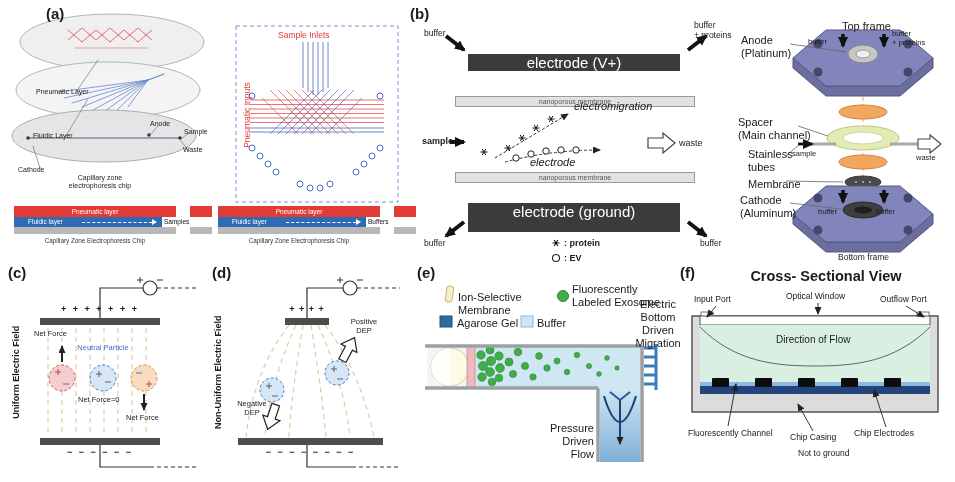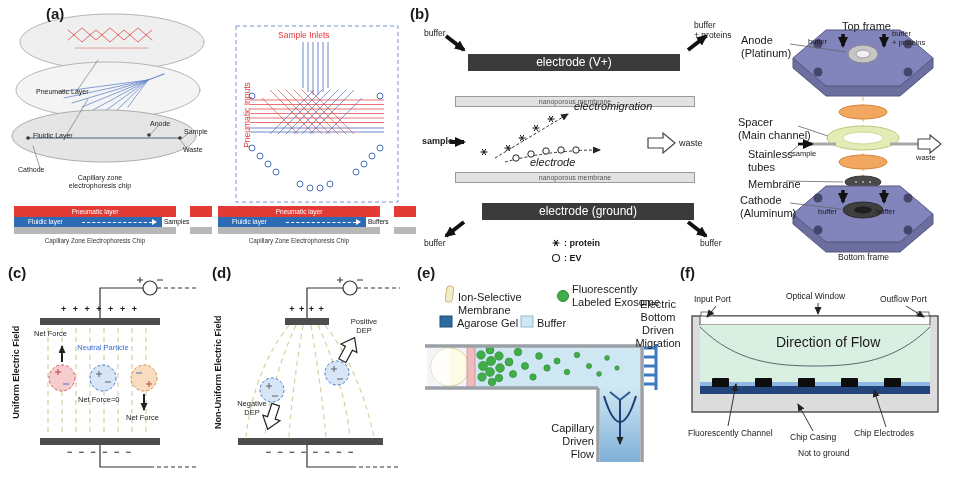--- a/index.html
+++ b/index.html
@@ -18,7 +18,7 @@
   .panel-label{font-size:15px;font-weight:bold;}.f7{font-size:7px}.f75{font-size:7.5px}.f8{font-size:11px}
   .f85{font-size:8.5px}.f9{font-size:9px}.f95{font-size:14px}.f14{font-size:14.5px}
   .bar{position:absolute;text-align:center;font-family:"Liberation Sans",sans-serif;}
-  .bar-dark{background:#3b3b3b;color:#fff;font-size:12px;}
+  .bar-dark{background:#3b3b3b;color:#fff;font-size:15px;}
   .bar-mem{background:#e2e2e2;border:1px solid #999;color:#555;font-size:7px;box-sizing:border-box;}
   .cs{position:absolute;width:198px;height:52px;}
   .cs>div{position:absolute;font-family:"Liberation Sans",sans-serif;}

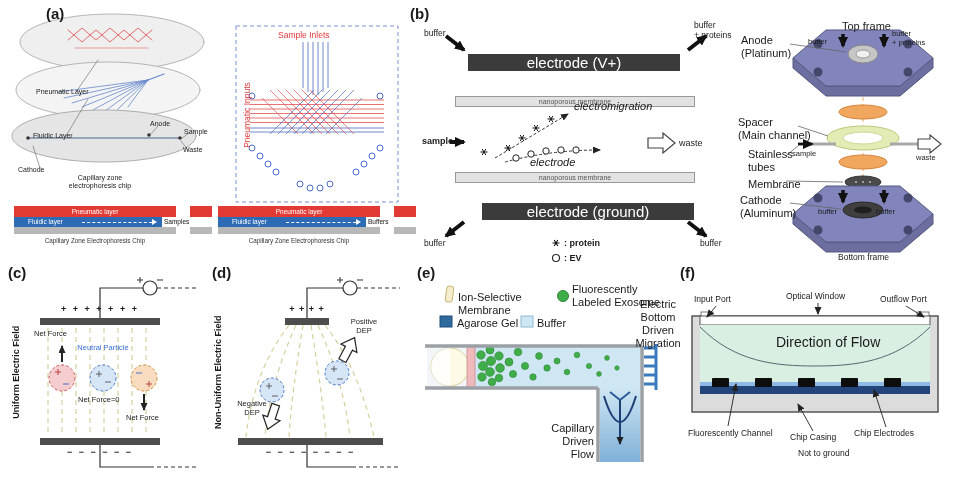--- a/index.html
+++ b/index.html
@@ -422,7 +422,7 @@
 <div class="lbl f8 i" style="left:530px;top:156px">electrode</div>
 <div class="lbl f9" style="left:679px;top:138px">waste</div>
 <div class="bar bar-mem" style="left:455px;top:172px;width:240px;height:11px;line-height:9px">nanoporous membrane</div>
-<div class="bar bar-dark" style="left:482px;top:203px;width:212px;height:17px;line-height:17px">electrode (ground)</div>
+<div class="bar bar-dark" style="left:468px;top:203px;width:212px;height:29px;line-height:17px">electrode (ground)</div>
 <div class="lbl f85" style="left:424px;top:238px">buffer</div>
 <div class="lbl f85" style="left:700px;top:238px">buffer</div>
 <div class="lbl f9 b" style="left:564px;top:238px">: protein</div>

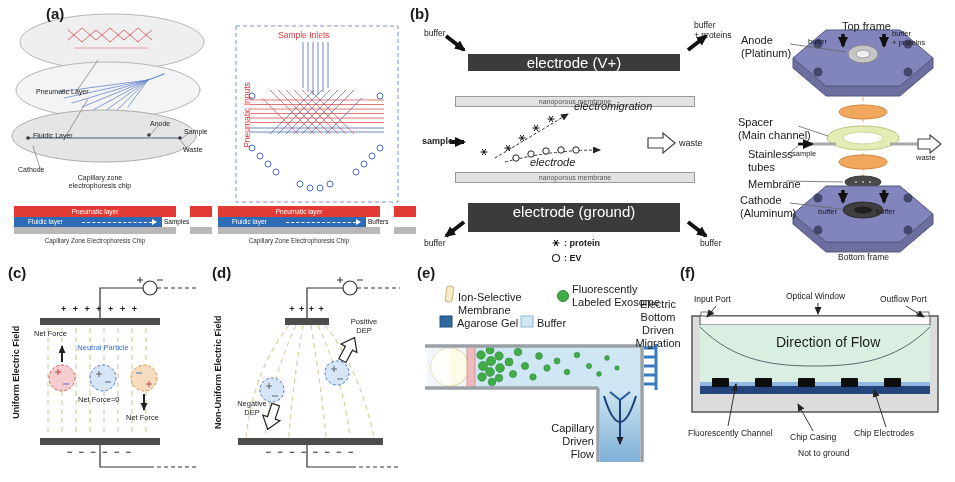--- a/index.html
+++ b/index.html
@@ -479,6 +479,7 @@
 Driven Flow</div>
 
 <div class="lbl panel-label" style="left:680px;top:264px">(f)</div>
+<div class="lbl b c f14" style="left:706px;top:268px;width:240px">Cross- Sectional View</div>
 <div class="lbl f85" style="left:694px;top:294px">Input Port</div>
 <div class="lbl f85" style="left:786px;top:291px">Optical Window</div>
 <div class="lbl f85" style="left:880px;top:294px">Outflow Port</div>

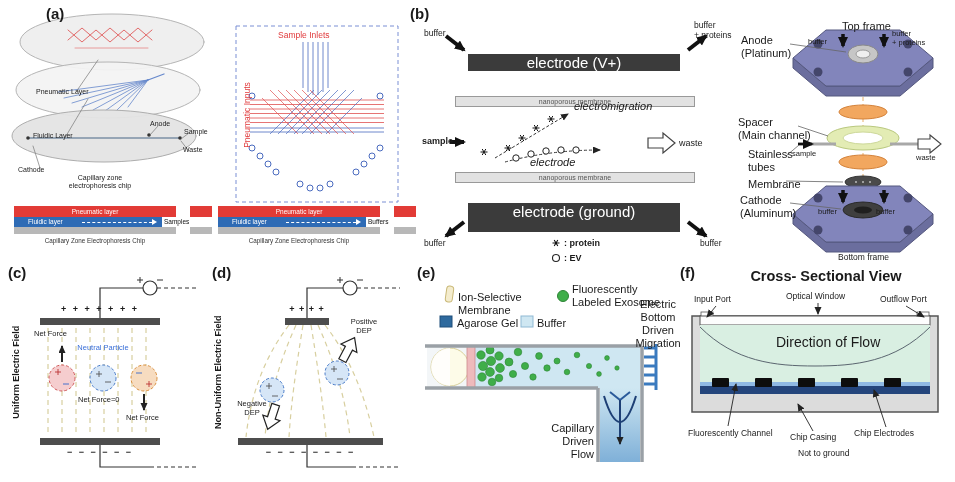--- a/index.html
+++ b/index.html
@@ -16,7 +16,7 @@
   .blue{color:#3a6fd8;}
   .rot{transform:rotate(-90deg);}
   .panel-label{font-size:15px;font-weight:bold;}.f7{font-size:7px}.f75{font-size:7.5px}.f8{font-size:11px}
-  .f85{font-size:8.5px}.f9{font-size:9px}.f95{font-size:14px}.f14{font-size:14.5px}
+  .f85{font-size:8.5px}.f9{font-size:9px}.f95{font-size:10px}.f14{font-size:14.5px}
   .bar{position:absolute;text-align:center;font-family:"Liberation Sans",sans-serif;}
   .bar-dark{background:#3b3b3b;color:#fff;font-size:15px;}
   .bar-mem{background:#e2e2e2;border:1px solid #999;color:#555;font-size:7px;box-sizing:border-box;}

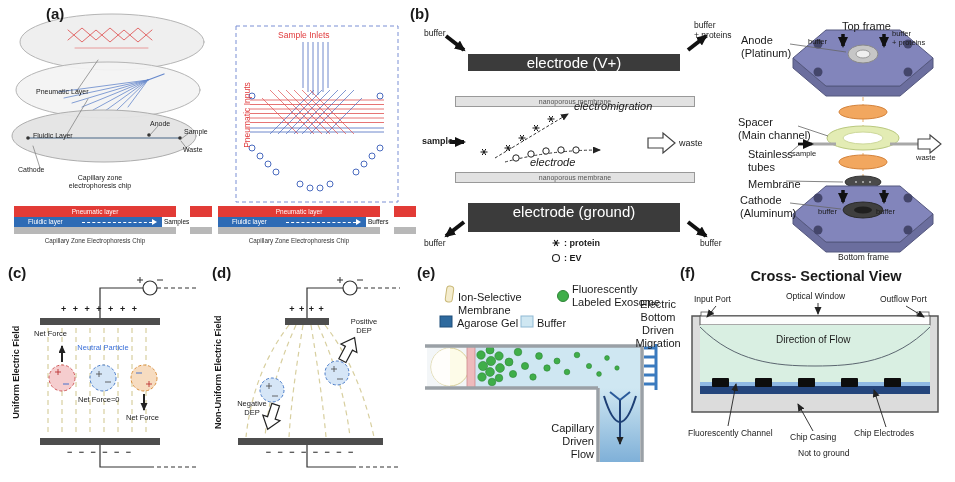--- a/index.html
+++ b/index.html
@@ -475,7 +475,7 @@
 <div class="lbl f8 pre c" style="left:628px;top:298px;width:60px">Electric
 Bottom Driven
 Migration</div>
-<div class="lbl f8 pre" style="left:536px;top:422px;width:58px;text-align:right">Capillary
+<div class="lbl f8 pre" style="left:536px;top:422px;width:58px;text-align:right">Pressure
 Driven Flow</div>
 
 <div class="lbl panel-label" style="left:680px;top:264px">(f)</div>

